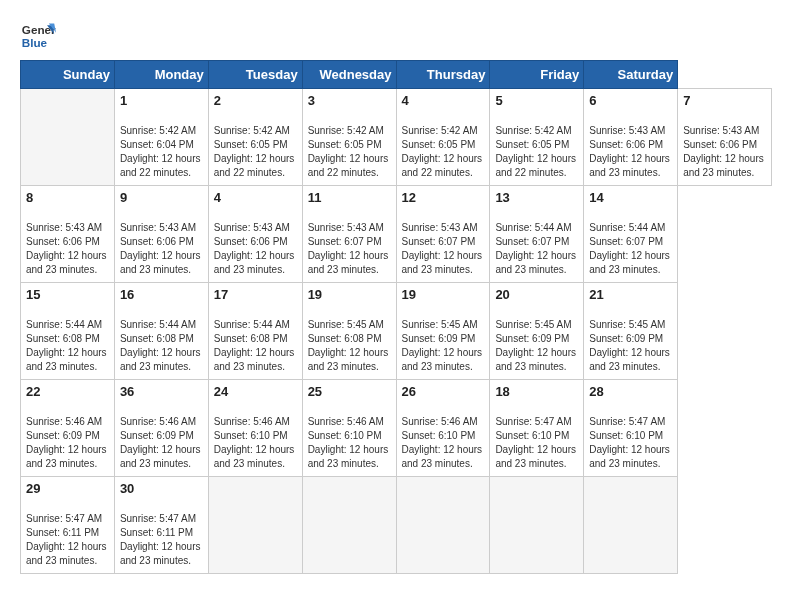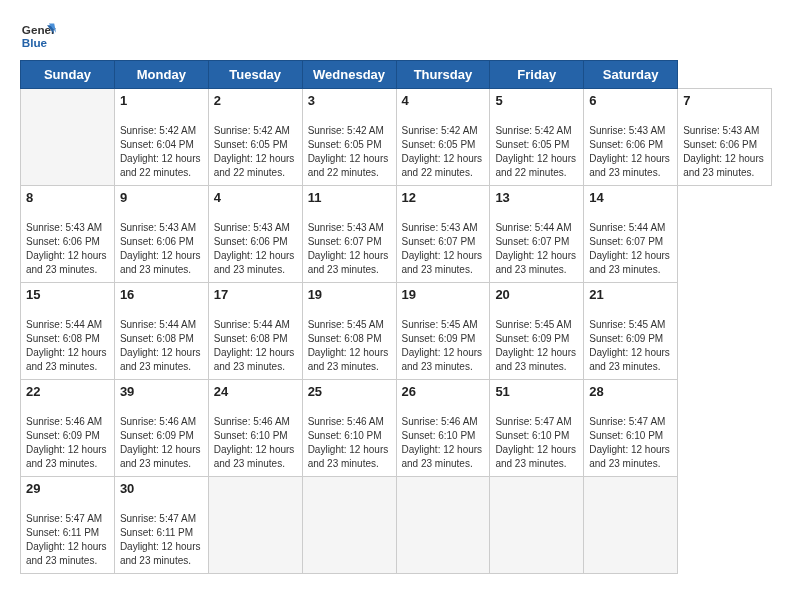--- a/index.html
+++ b/index.html
@@ -57,7 +57,7 @@
       font-size: 13px;
       font-weight: bold;
       padding: 6px 4px;
-      text-align: center;
+      text-align: right;
       border: 1px solid #1a4f8a;
     }
     td {

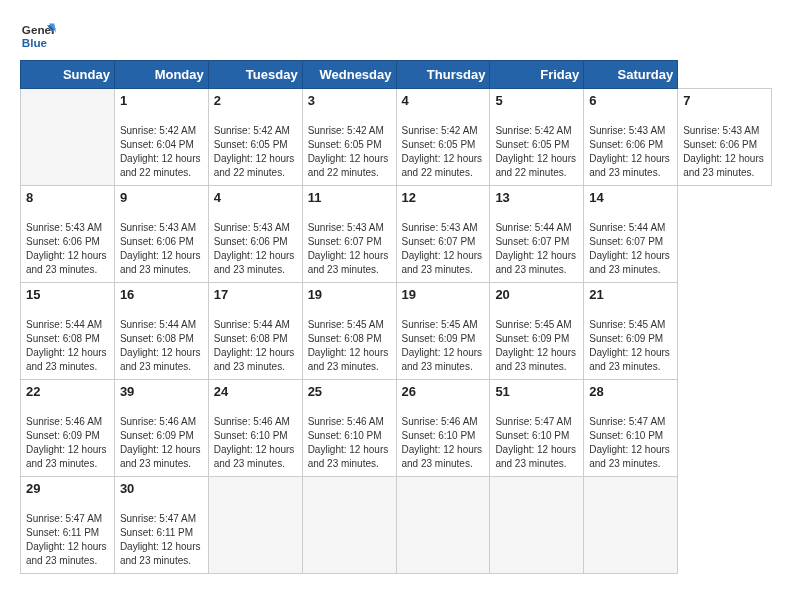--- a/index.html
+++ b/index.html
@@ -218,7 +218,7 @@
             <div class="day-info">Sunrise: 5:46 AM<br>Sunset: 6:09 PM<br>Daylight: 12 hours and 23 minutes.</div>
           </td>
           <td>
-            <span class="day-num">39</span>
+            <span class="day-num">36</span>
             <div class="day-info">Sunrise: 5:46 AM<br>Sunset: 6:09 PM<br>Daylight: 12 hours and 23 minutes.</div>
           </td>
           <td>

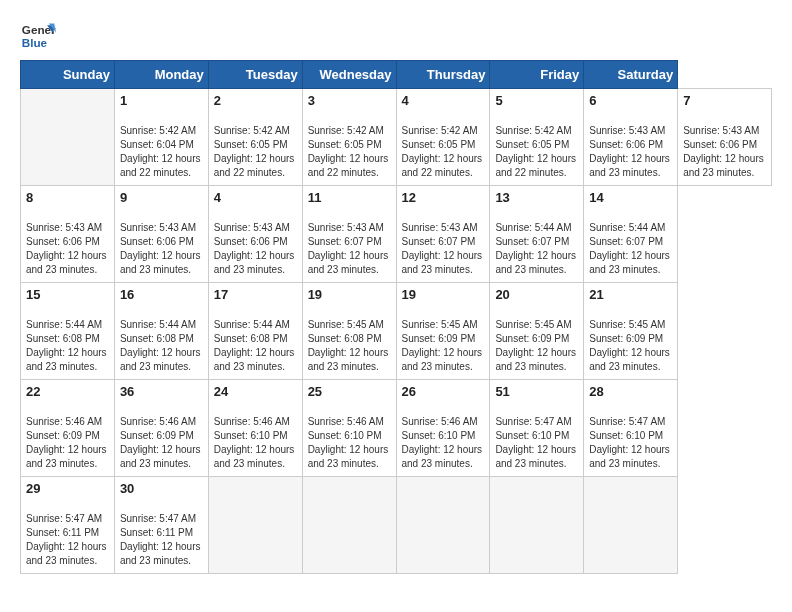--- a/index.html
+++ b/index.html
@@ -234,7 +234,7 @@
             <div class="day-info">Sunrise: 5:46 AM<br>Sunset: 6:10 PM<br>Daylight: 12 hours and 23 minutes.</div>
           </td>
           <td>
-            <span class="day-num">51</span>
+            <span class="day-num">18</span>
             <div class="day-info">Sunrise: 5:47 AM<br>Sunset: 6:10 PM<br>Daylight: 12 hours and 23 minutes.</div>
           </td>
           <td>

